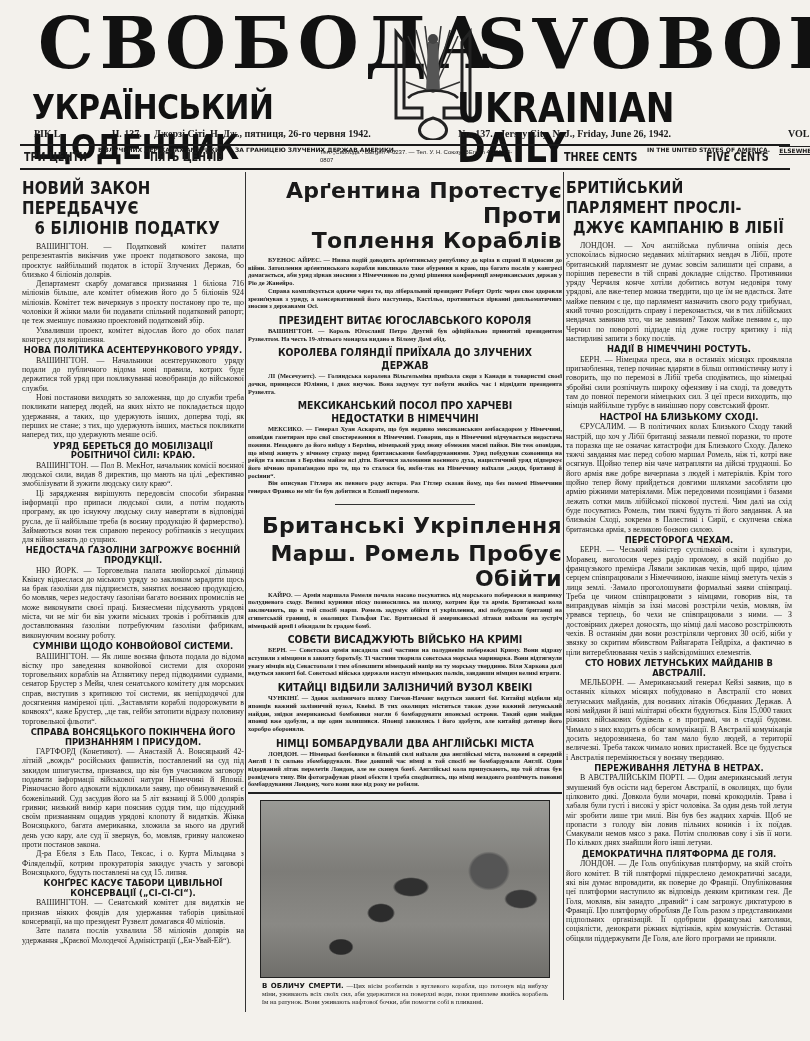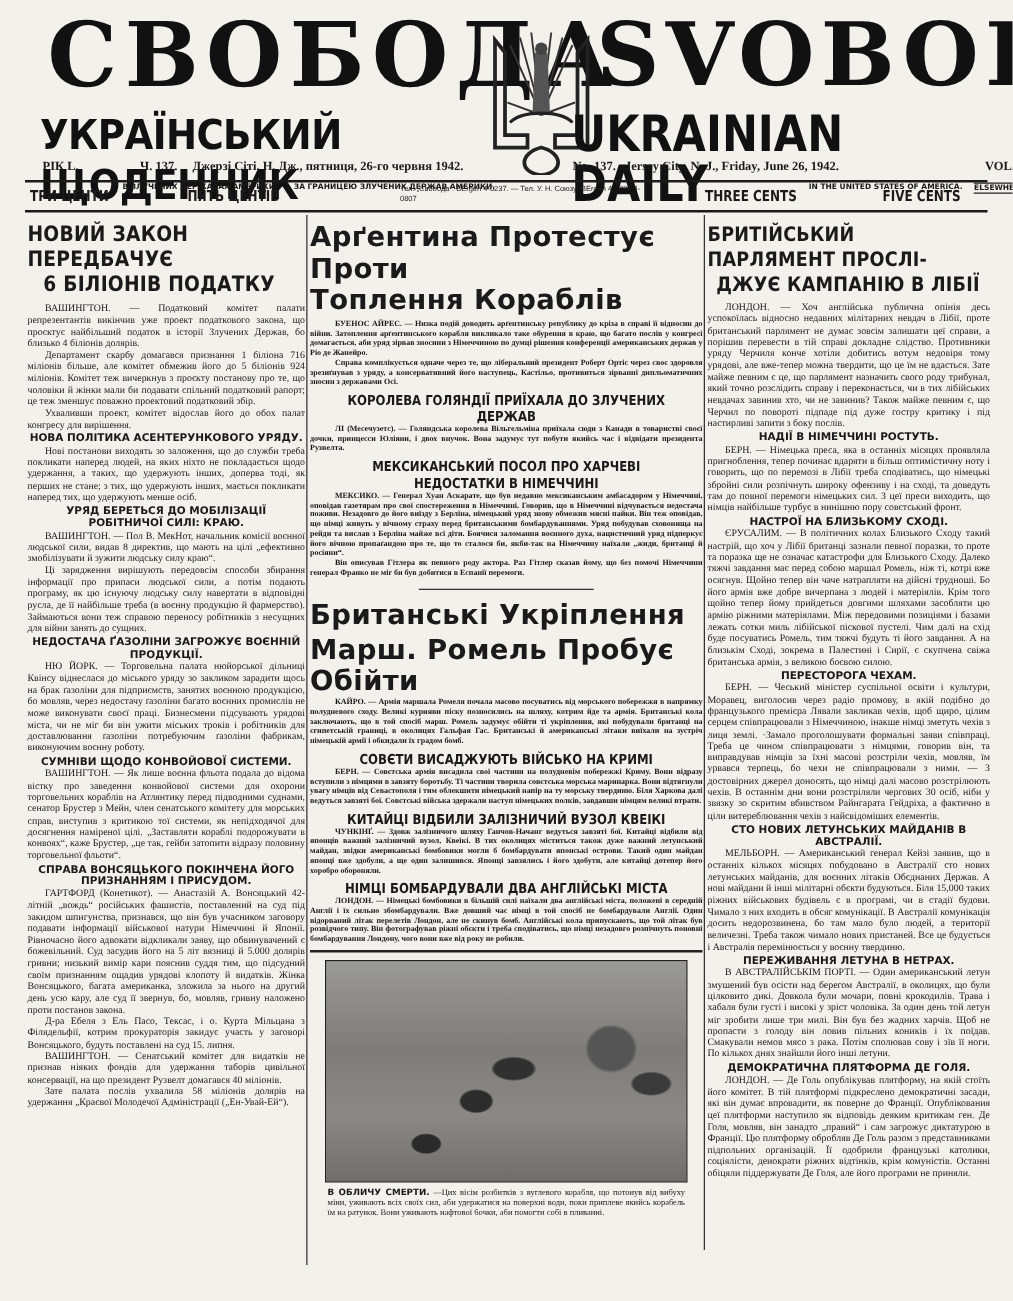--- a/index.html
+++ b/index.html
@@ -76,7 +76,7 @@
   }
   .h-round {
     font-family: "DejaVu Sans", sans-serif; font-weight: bold;
-    text-align: left; font-size: 25px; line-height: 29px; letter-spacing: 0.3px;
+    text-align: right; font-size: 25px; line-height: 29px; letter-spacing: 0.3px;
   }
   .body-l {
     font-size: 9px; line-height: 10.6px; text-align: justify; text-indent: 14px;

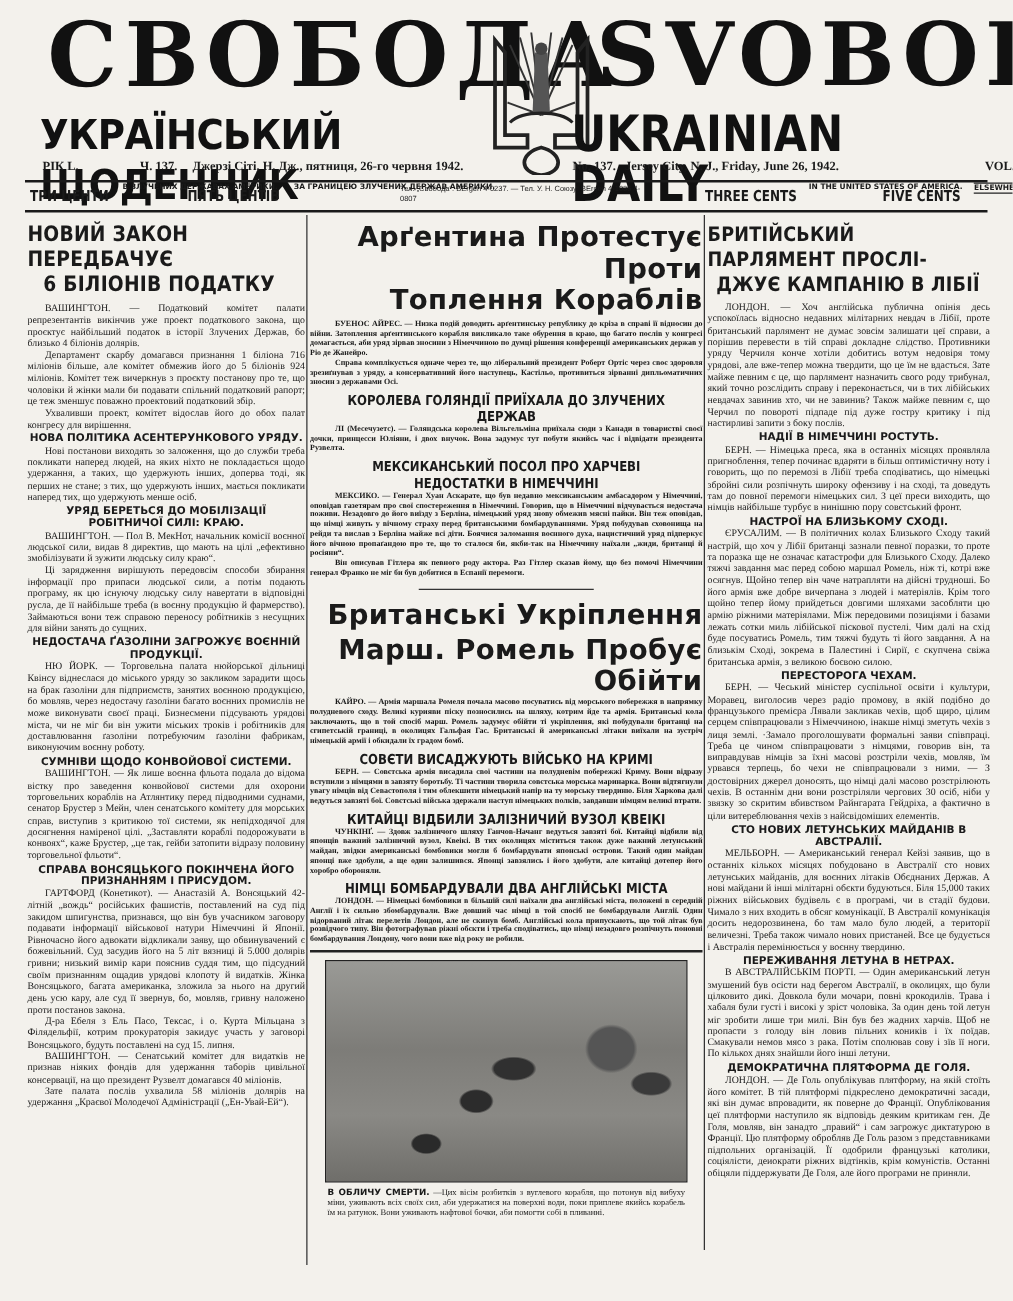--- a/index.html
+++ b/index.html
@@ -217,6 +217,10 @@
     </div>
 
     <div>
+      <div class="h-mid" style="margin-top:4px;">ПРЕЗИДЕНТ ВИТАЄ ЮГОСЛАВСЬКОГО КОРОЛЯ</div>
+      <p class="body-m">ВАШИНГТОН. — Король Югославії Петро Другий був офіційально принятий президентом Рузвелтом. На честь 19-літнього монарха видано в Білому Домі обід.</p>
+    </div>
+    <div>
       <div class="h-mid" style="margin-top:4px;">КОРОЛЕВА ГОЛЯНДІЇ ПРИЇХАЛА ДО ЗЛУЧЕНИХ ДЕРЖАВ</div>
       <p class="body-m">ЛІ (Месечузетс). — Голяндська королева Вільгельміна приїхала сюди з Канади в товаристві своєї дочки, принцесси Юліяни, і двох внучок. Вона задумує тут побути якийсь час і відвідати президента Рузвелта.</p>
     </div>

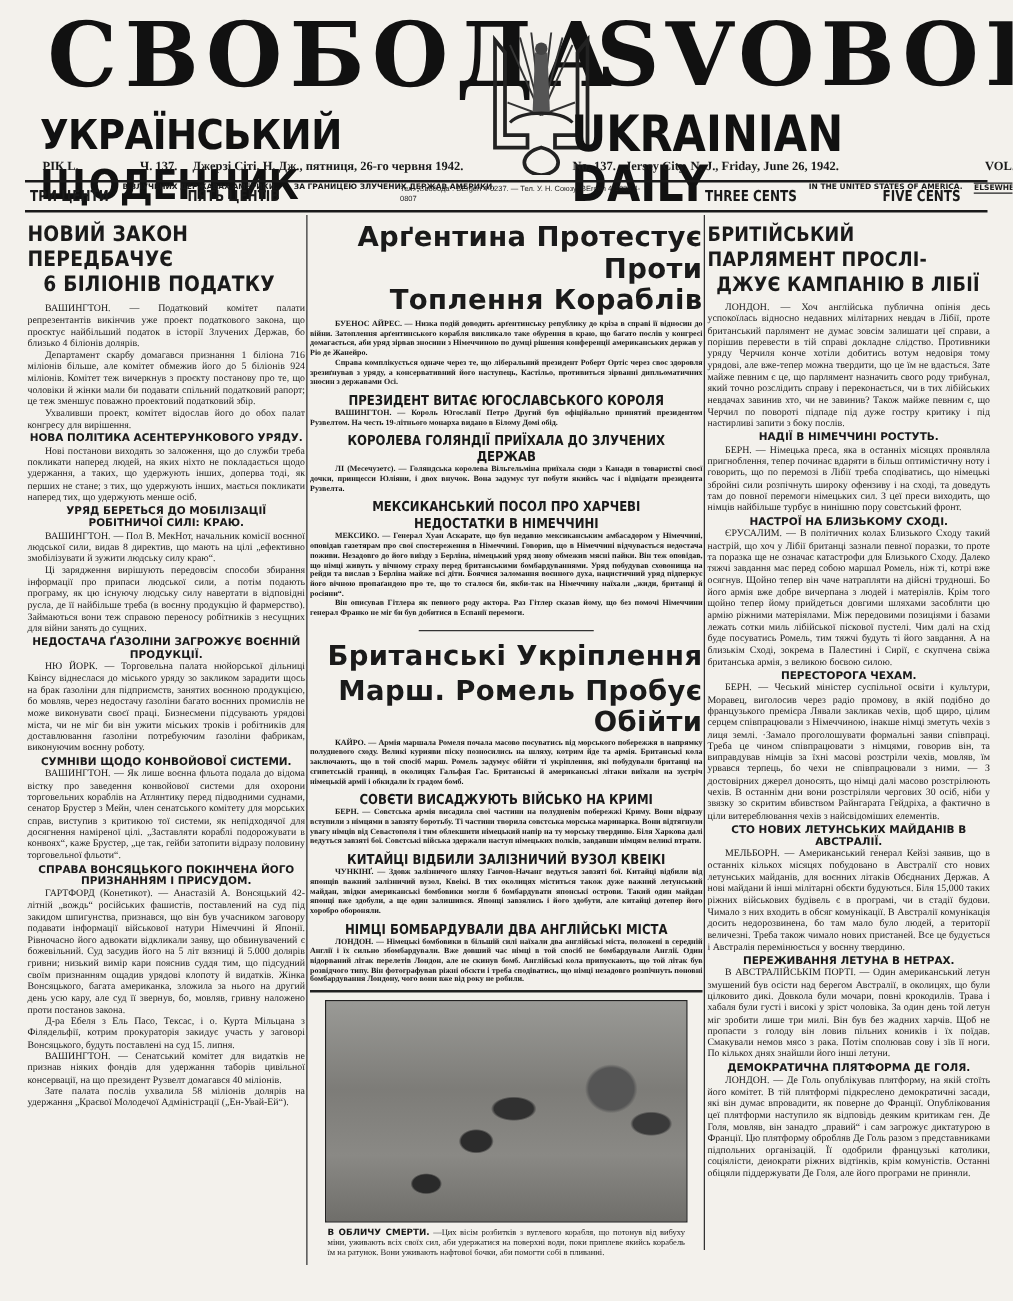--- a/index.html
+++ b/index.html
@@ -177,6 +177,7 @@
 
     <div>
       <div class="h-small">НОВА ПОЛІТИКА АСЕНТЕРУНКОВОГО УРЯДУ.</div>
+      <p class="body-l">ВАШИНГТОН. — Начальники асентерункового уряду подали до публичного відома нові правила, котрих буде держатися той уряд при поклику­ванні новобранців до військової служби.</p>
       <p class="body-l">Нові постанови виходять зо заложення, що до служби треба покликати наперед людей, на яких ніхто не покладається щодо удержання, а таких, що удержують інших, доперва тоді, як перших не стане; з тих, що удержують інших, мається покликати наперед тих, що удержують менше осіб.</p>
     </div>
 

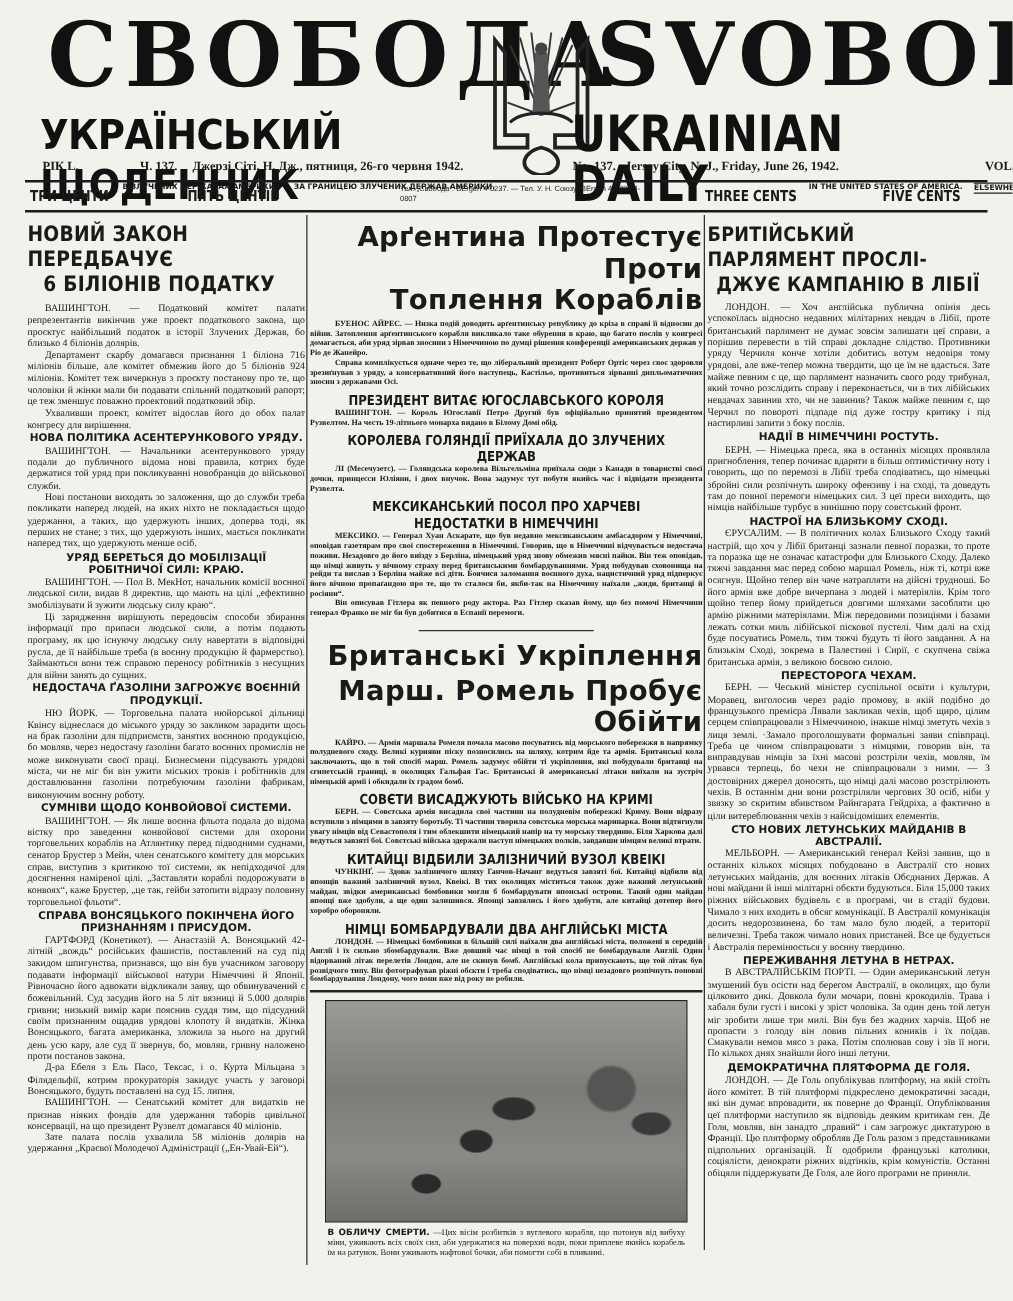--- a/index.html
+++ b/index.html
@@ -204,6 +204,7 @@
     </div>
 
     <div>
+      <div class="h-small">КОНҐРЕС КАСУЄ ТАБОРИ ЦИВІЛЬНОЇ КОНСЕРВАЦІЇ („СІ-СІ-СІ“).</div>
       <p class="body-l">ВАШИНГТОН. — Сенатський комітет для видатків не признав ніяких фондів для удержання таборів цивільної консервації, на що президент Рузвелт домагався 40 міліонів.</p>
       <p class="body-l">Зате палата послів ухвалила 58 міліонів долярів на удержання „Краєвої Молодечої Адміністрації („Ен-Увай-Ей“).</p>
     </div>

